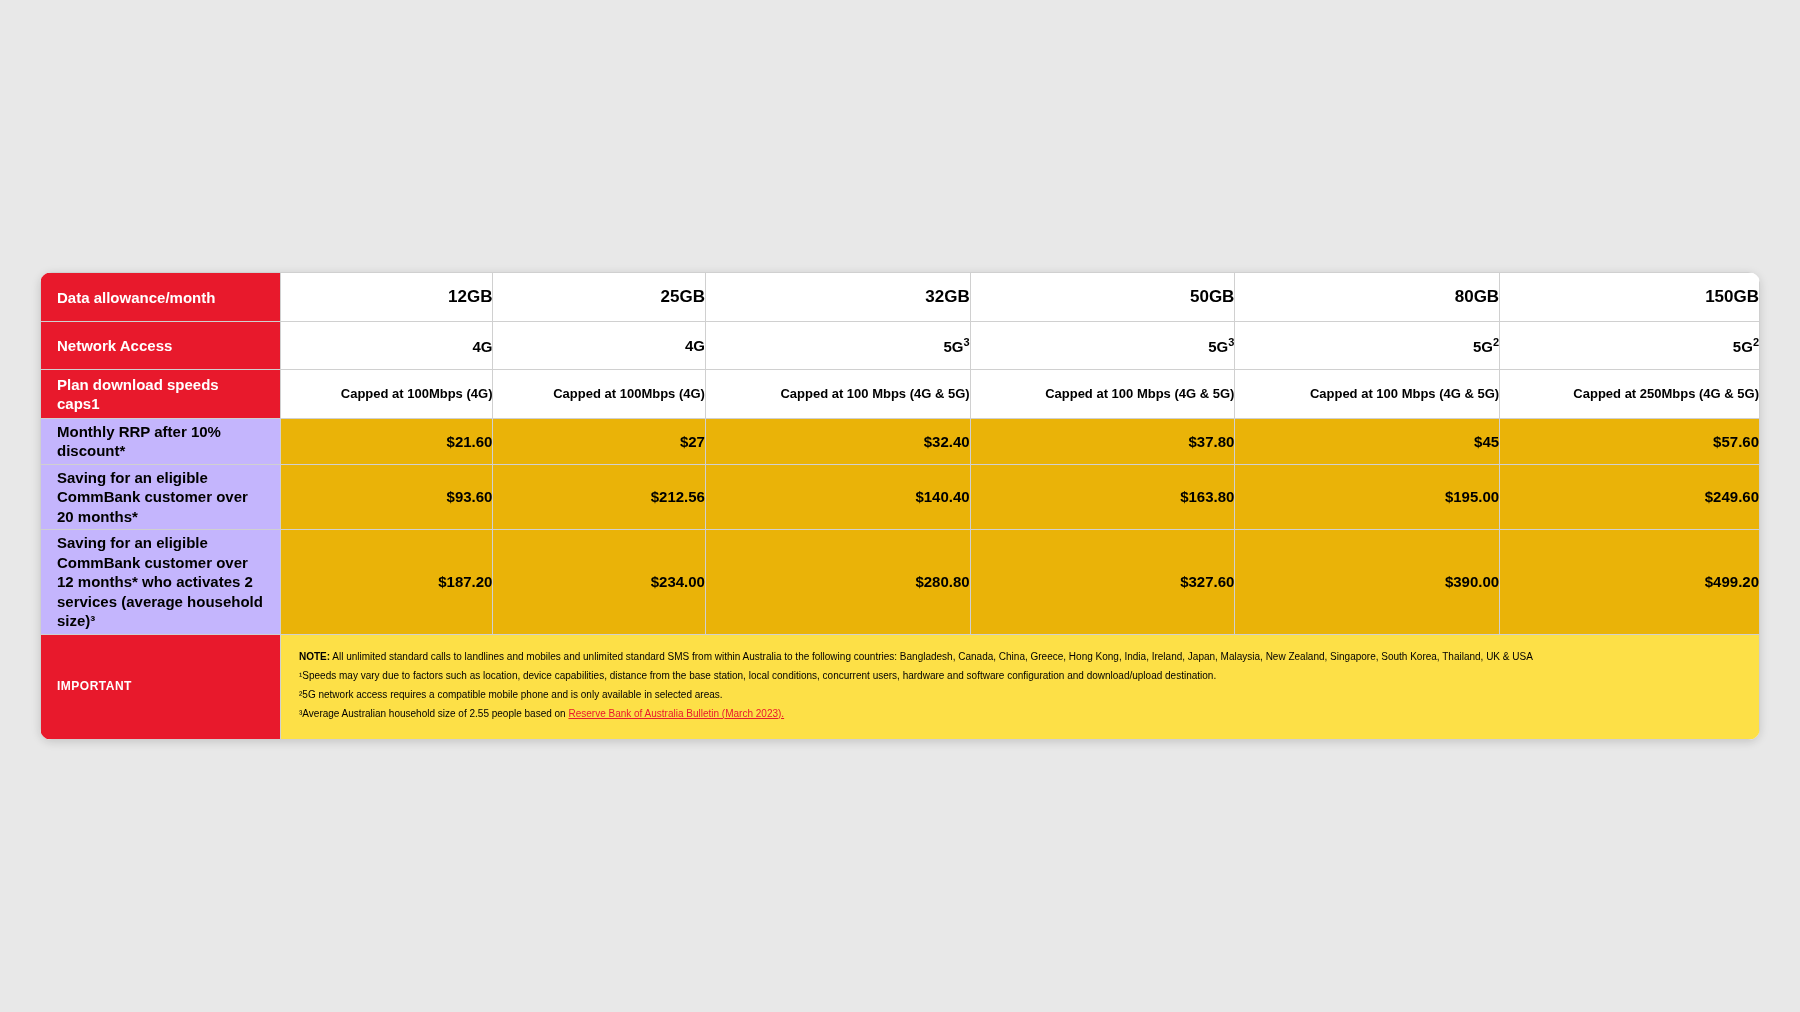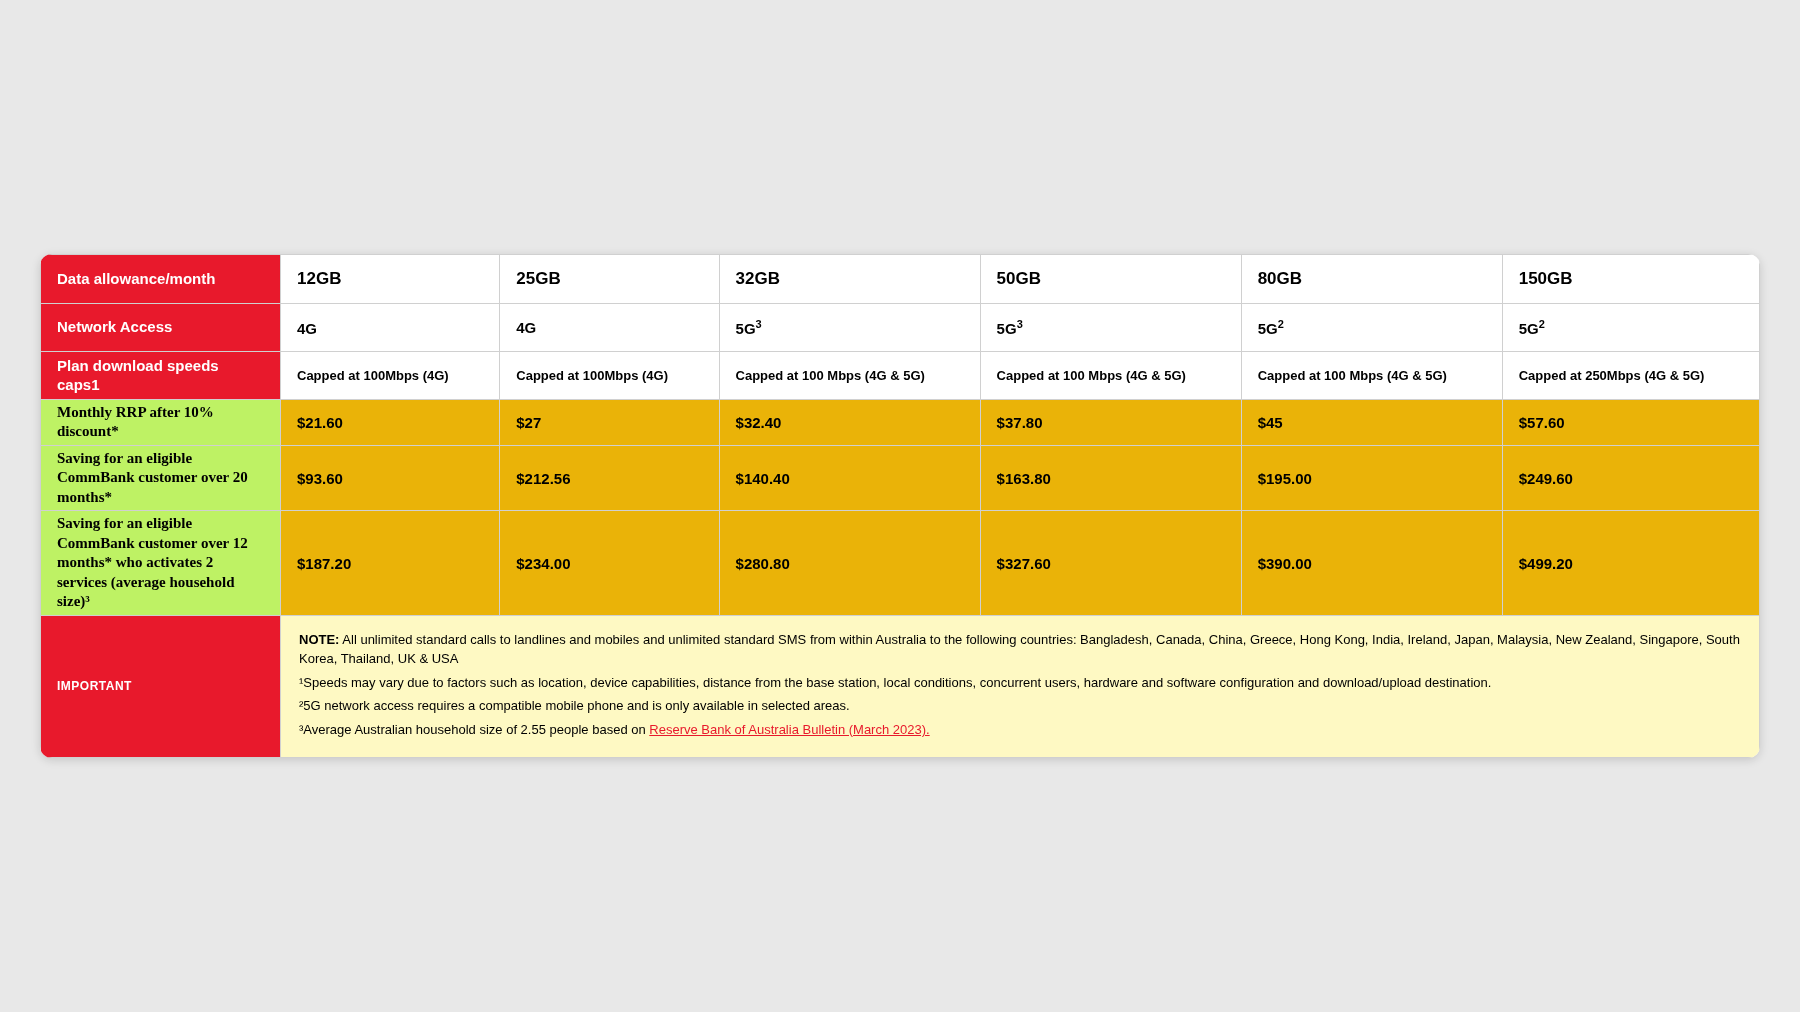--- a/index.html
+++ b/index.html
@@ -51,8 +51,8 @@
       text-transform: uppercase;
     }
     .data-cell {
-      text-align: left;
-      padding: 14px 16px;
+      text-align: right;
+      padding: 14px 0;
       font-size: 15px;
       font-weight: 700;
       background: #fff;

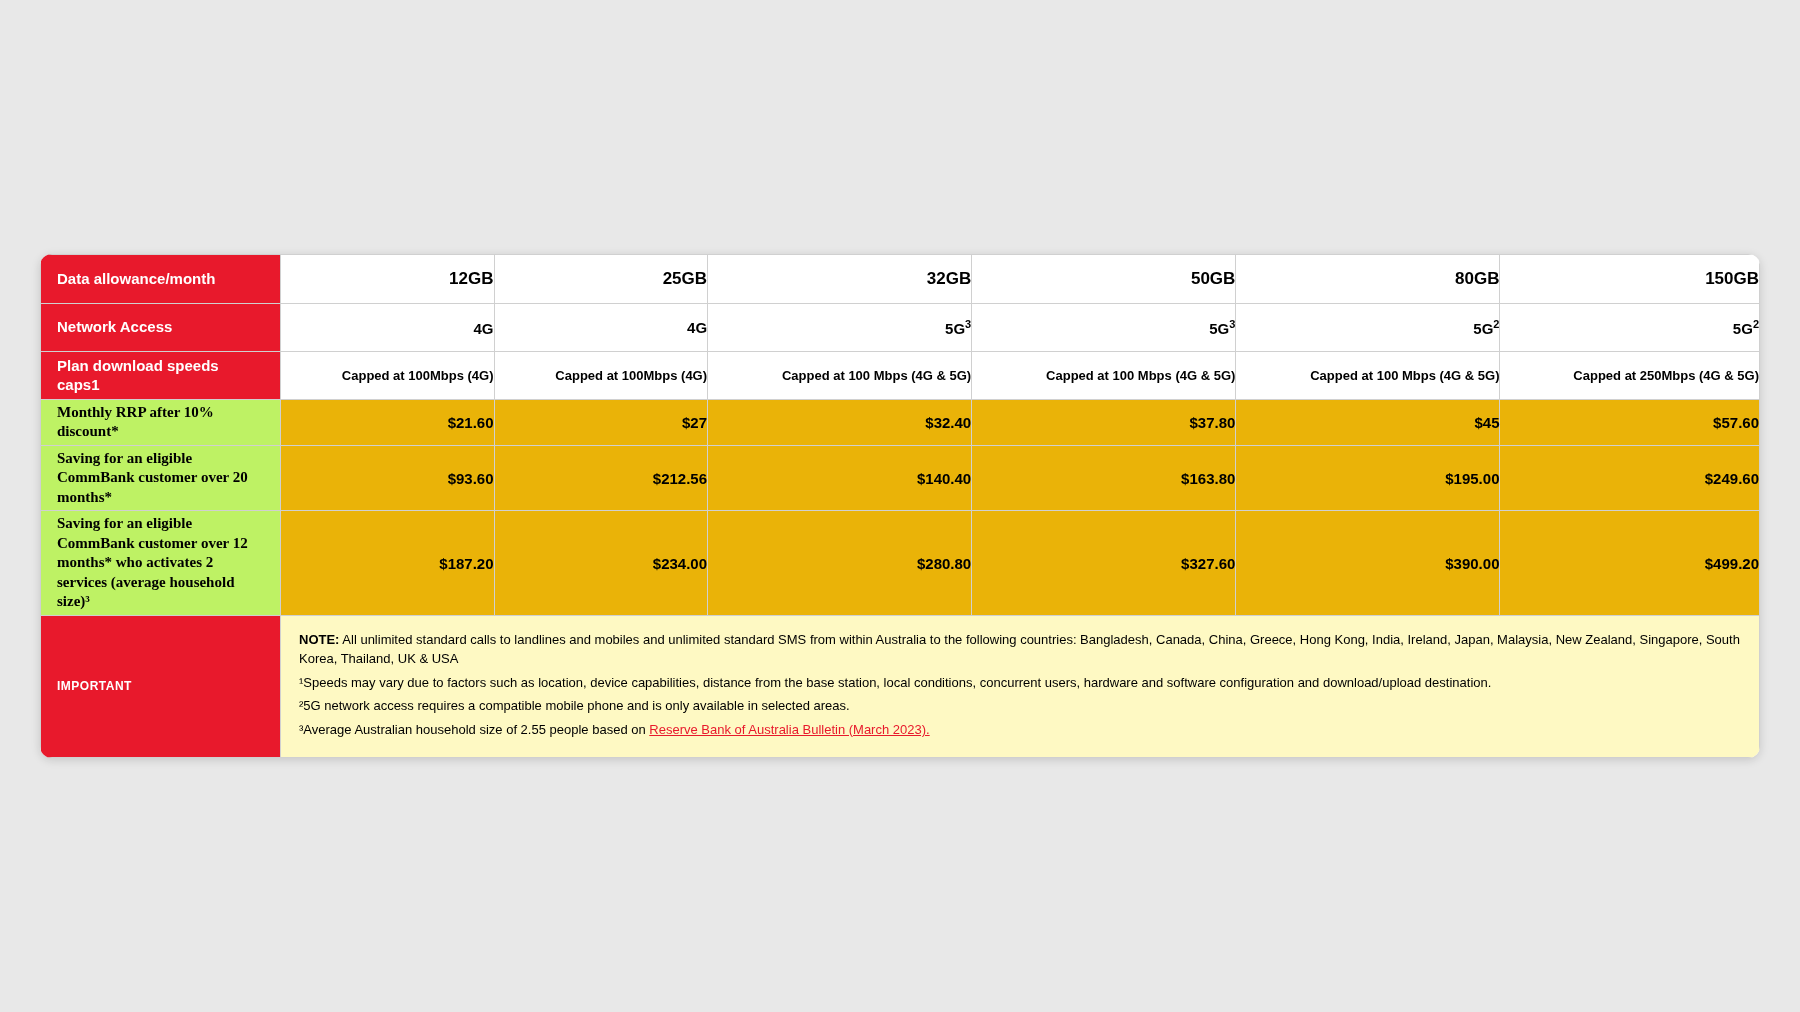--- a/index.html
+++ b/index.html
@@ -38,9 +38,8 @@
       line-height: 1.3;
     }
     .label-cell.yellow-label {
-      background: #bef264;
+      background: #c4b5fd;
       color: #000;
-      font-family: Liberation Serif, serif;
     }
     .label-cell.important-label {
       background: #e8192c;

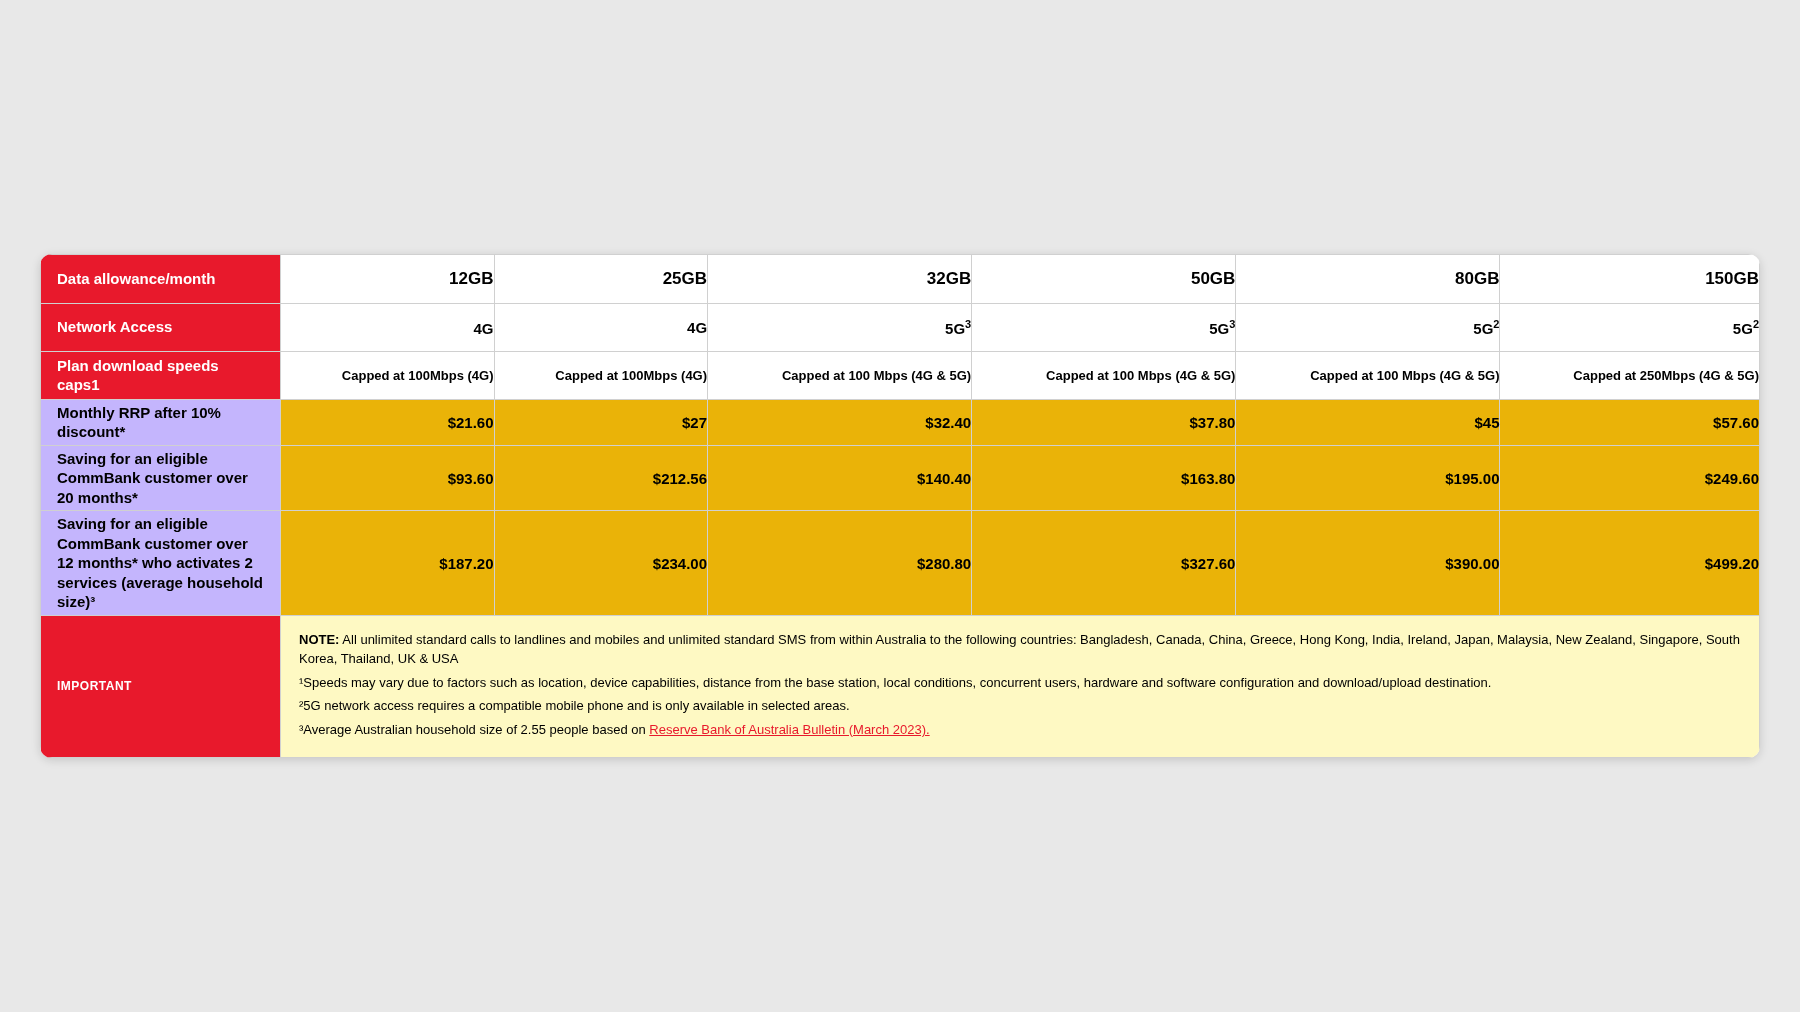--- a/index.html
+++ b/index.html
@@ -76,9 +76,9 @@
     }
     .important-content-cell {
       padding: 14px 18px;
-      font-size: 13px;
+      font-size: 10px;
       line-height: 1.5;
-      background: #fef9c3;
+      background: #fde047;
       color: #000;
       text-align: left;
       vertical-align: top;

